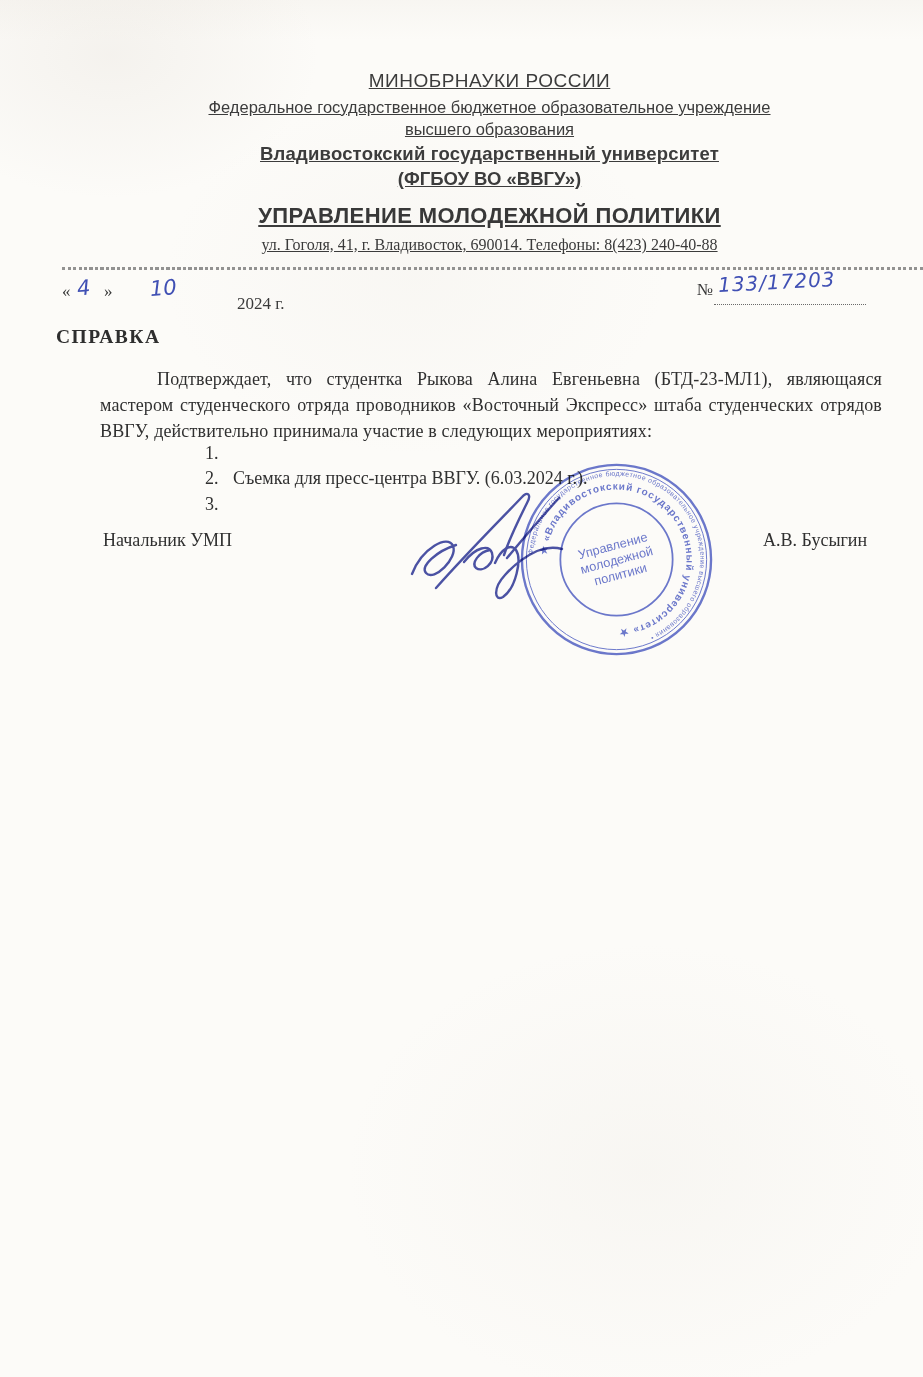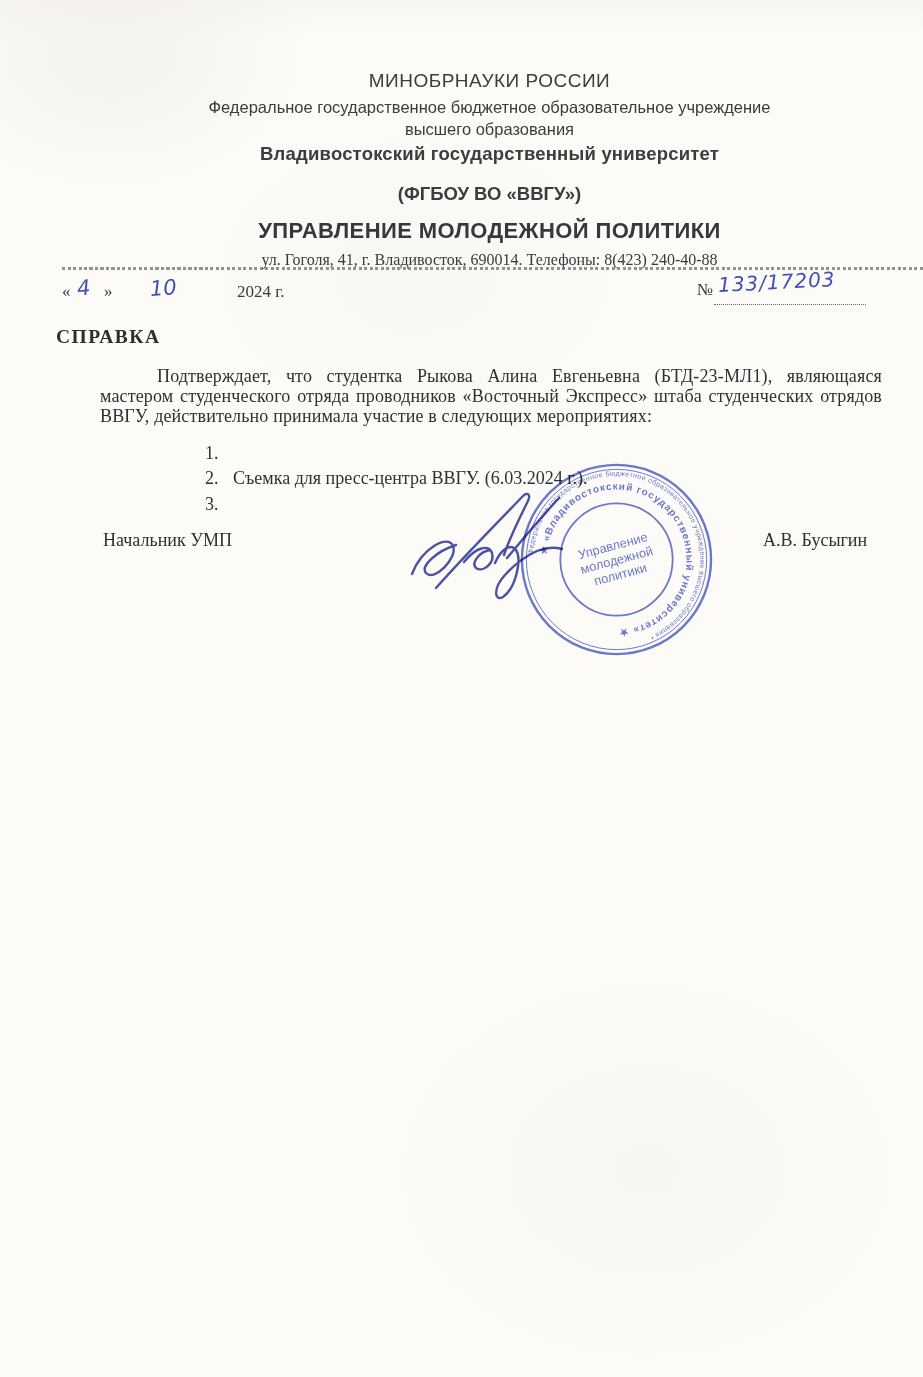--- a/index.html
+++ b/index.html
@@ -20,7 +20,7 @@
   }
   .abs{position:absolute;}
   
-  .letterhead{left:56px;right:0;top:70px;text-align:center;font-family:"Liberation Sans",sans-serif;color:#3c3c3c;}
+  .letterhead{left:56px;right:0;top:70px;text-align:center;font-family:"Liberation Sans",sans-serif;color:#3c3c3c;text-decoration:underline;}
   .lh-ministry{font-size:19px;letter-spacing:.5px;}
   .lh-org{font-size:16.5px;margin-top:6px;}
   .lh-org2{font-size:16.5px;margin-top:3px;}

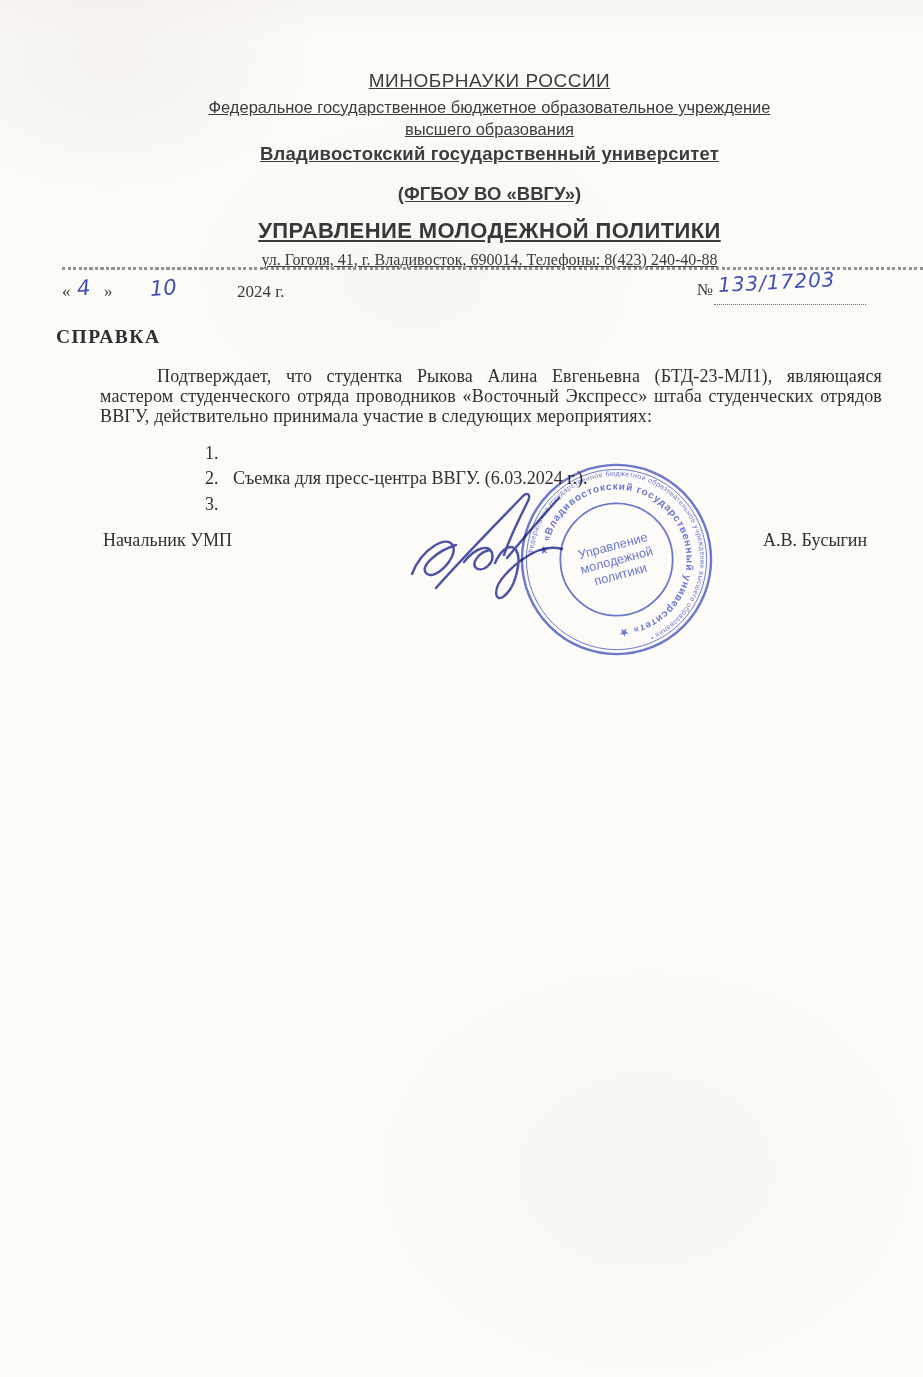--- a/index.html
+++ b/index.html
@@ -25,7 +25,7 @@
   .lh-org{font-size:16.5px;margin-top:6px;}
   .lh-org2{font-size:16.5px;margin-top:3px;}
   .lh-univ{font-size:18.5px;font-weight:bold;margin-top:4px;letter-spacing:.2px;}
-  .lh-abbr{font-size:18.5px;font-weight:bold;margin-top:18px;text-align:center;}
+  .lh-abbr{font-size:18.5px;font-weight:bold;margin-top:3px;text-align:center;}
   .lh-dept{font-size:22px;font-weight:bold;margin-top:13px;letter-spacing:.4px;color:#383838;}
   .lh-addr{font-family:"Liberation Serif",serif;font-size:16px;margin-top:7px;color:#3a3a3a;text-align:center;}
   

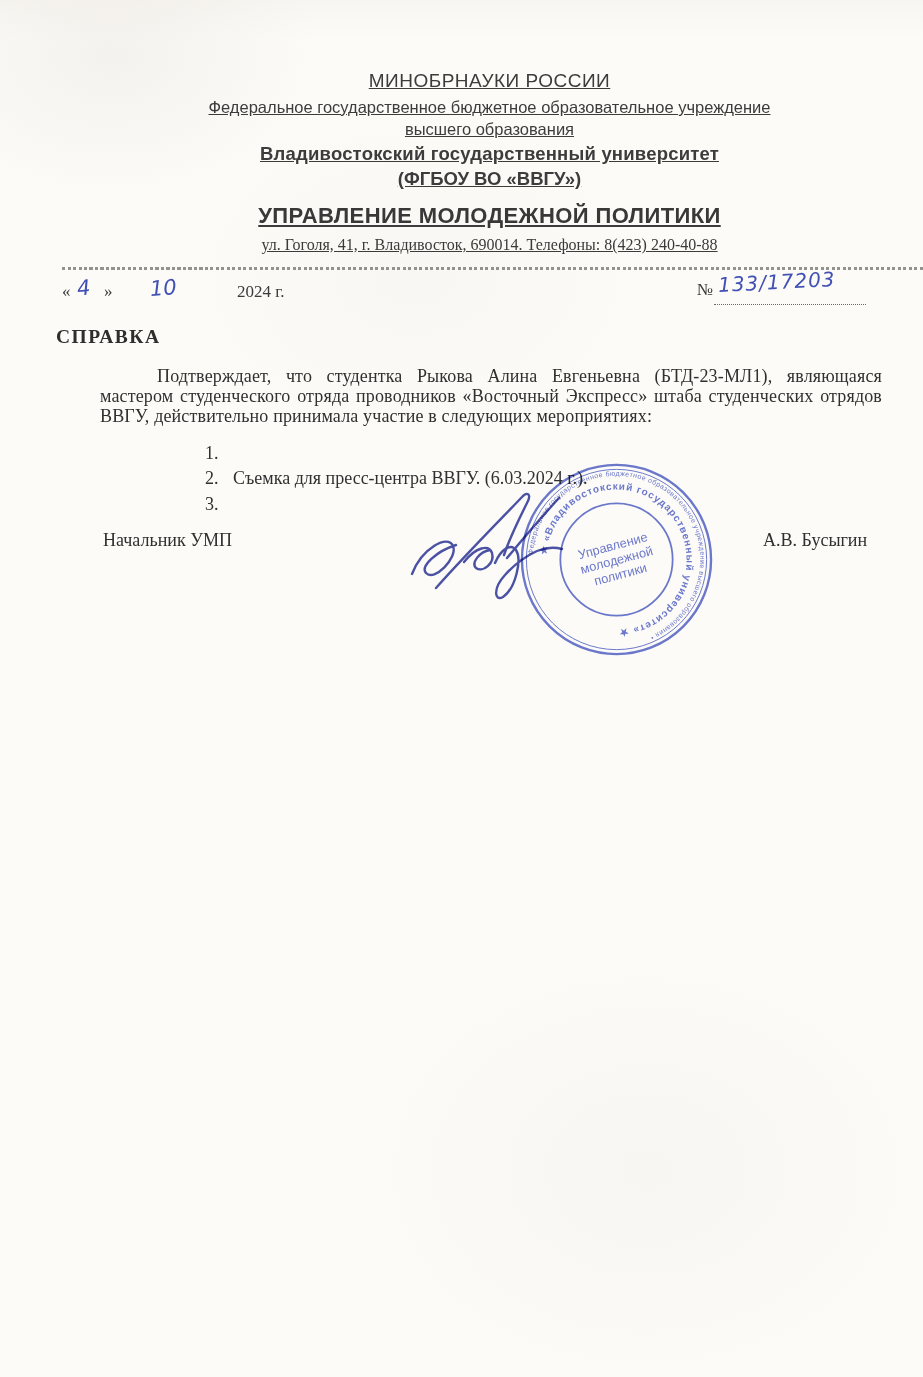--- a/index.html
+++ b/index.html
@@ -39,7 +39,7 @@
   .hand{font-family:"DejaVu Sans",sans-serif;font-style:italic;color:#4050b4;font-size:21px;}
   .hand-day{left:77px;top:0;transform:rotate(-6deg);}
   .hand-month{left:150px;top:0;transform:rotate(-4deg);}
-  .year{left:237px;top:6px;}
+  .year{left:237px;top:18px;}
   .num-label{left:697px;top:4px;font-size:17px;}
   .num-dots{left:714px;top:0;width:152px;height:28px;border-bottom:1.5px dotted #6a6a6a;}
   .hand-number{left:718px;top:-6px;font-size:20px;transform:rotate(-3deg);letter-spacing:1px;}

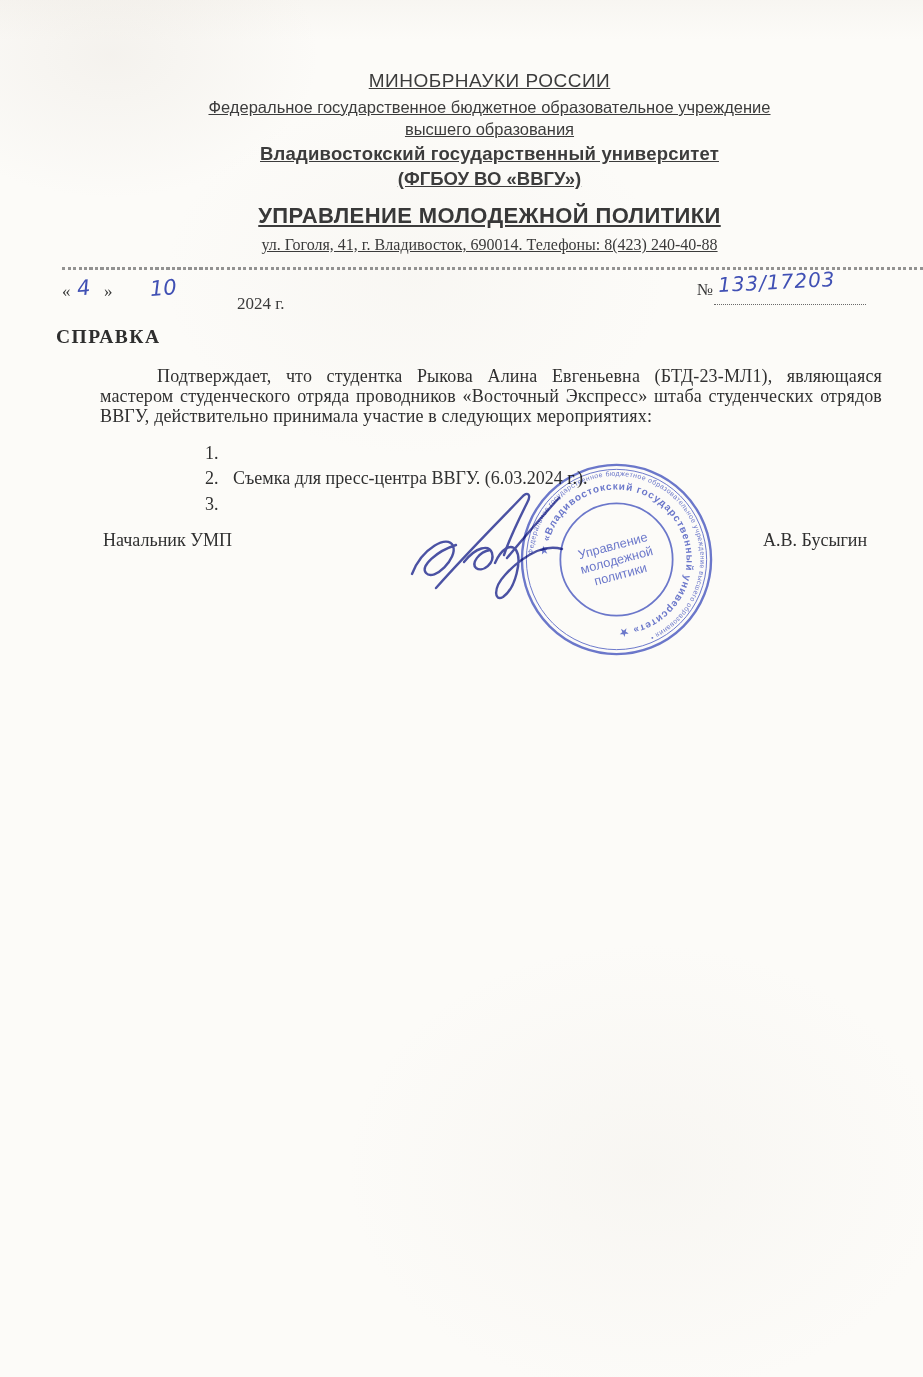--- a/index.html
+++ b/index.html
@@ -46,7 +46,7 @@
   
   .doc-title{left:56px;right:0;top:326px;text-align:left;font-size:19.5px;font-weight:bold;letter-spacing:1.5px;color:#2e2e2e;}
   
-  .body-par{left:100px;top:366px;width:782px;font-size:18px;line-height:20px;text-align:justify;text-indent:57px;color:#303030;letter-spacing:.15px;}
+  .body-par{left:100px;top:366px;width:782px;font-size:18px;line-height:26px;text-align:justify;text-indent:57px;color:#303030;letter-spacing:.15px;}
   .list{left:205px;top:441px;width:600px;font-size:18px;line-height:25.3px;color:#303030;}
   .list-item{display:flex;}
   .list-num{width:28px;flex:0 0 28px;}

